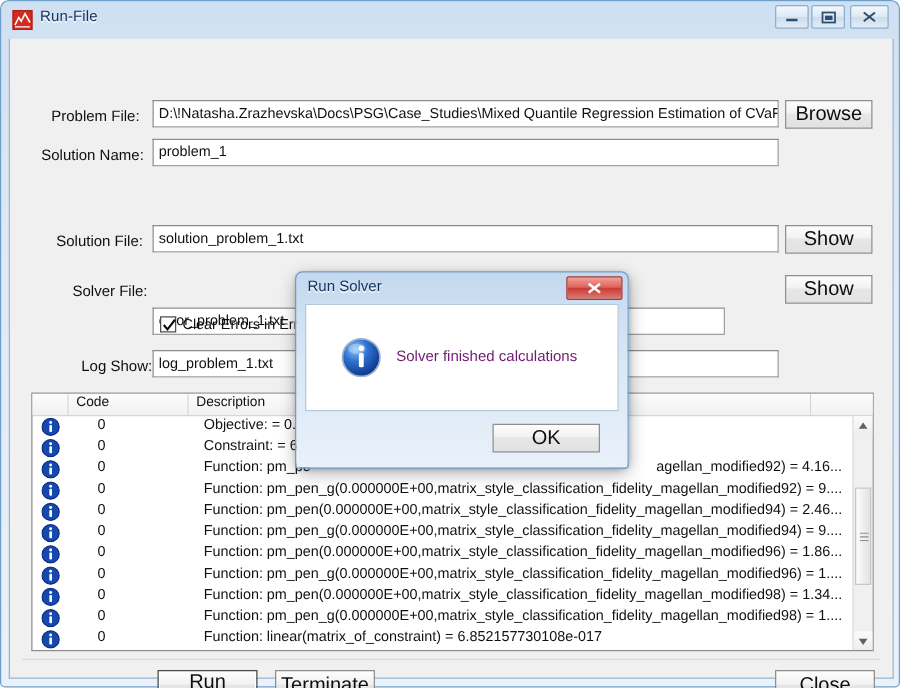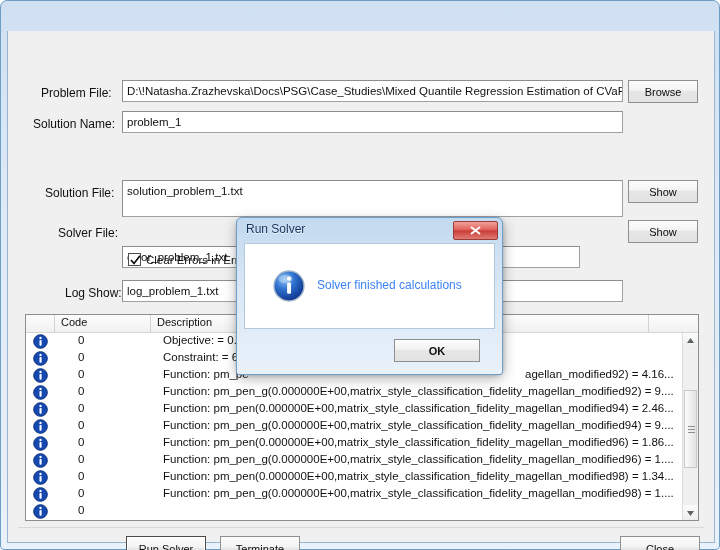--- a/index.html
+++ b/index.html
@@ -265,6 +265,35 @@
 
 <div id="window">
 
+  <div id="titlebar">
+    <div id="title-icon">
+      <svg width="14" height="14" viewBox="0 0 14 14">
+        <polyline points="1,11 4,5 6,8 9,2 13,9" fill="none" stroke="#ffffff" stroke-width="1.3"></polyline>
+        <line x1="1" y1="12.4" x2="13" y2="12.4" stroke="#ffffff" stroke-width="1"></line>
+      </svg>
+    </div>
+    <div id="title-text">Run-File</div>
+
+    <div class="wbtn" id="btn-min">
+      <svg width="25" height="17" viewBox="0 0 25 17">
+        <rect x="8" y="10" width="9" height="2" fill="#2d4d70"></rect>
+      </svg>
+    </div>
+    <div class="wbtn" id="btn-max">
+      <svg width="25" height="17" viewBox="0 0 25 17">
+        <rect x="8" y="5" width="10" height="8" fill="none" stroke="#2d4d70" stroke-width="1.4"></rect>
+        <rect x="10" y="7.5" width="6" height="3.5" fill="#2d4d70"></rect>
+      </svg>
+    </div>
+    <div class="wbtn" id="btn-close">
+      <svg width="29" height="17" viewBox="0 0 29 17">
+        <g stroke="#2d4d70" stroke-width="1.6">
+          <line x1="10" y1="5" x2="19" y2="12"></line>
+          <line x1="19" y1="5" x2="10" y2="12"></line>
+        </g>
+      </svg>
+    </div>
+  </div>
 
   <div id="client">
 

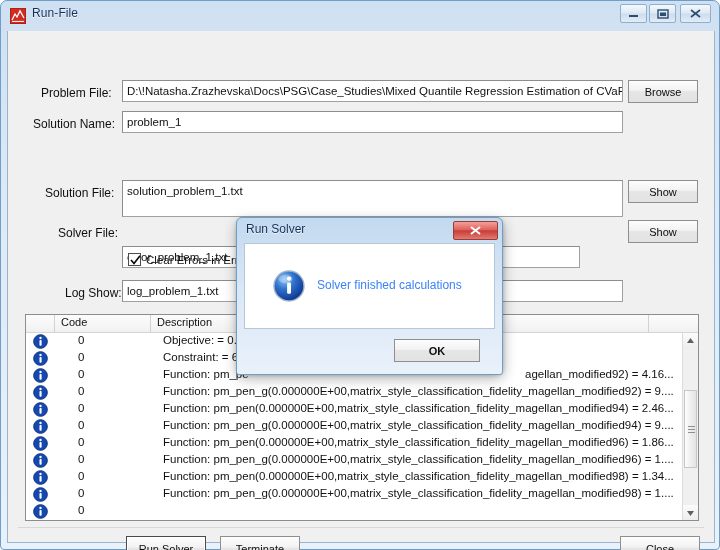--- a/index.html
+++ b/index.html
@@ -98,7 +98,7 @@
     box-sizing: border-box;
     background: linear-gradient(to bottom, #fdfdfd 0%, #f2f2f2 45%, #e6e6e6 48%, #e2e2e2 100%);
     border: 1px solid #8f8f8f;
-    font-size: 11px;
+    font-size: 16px;
     color: #0d0d0d;
     text-align: center;
     font-family: "Liberation Sans", sans-serif;

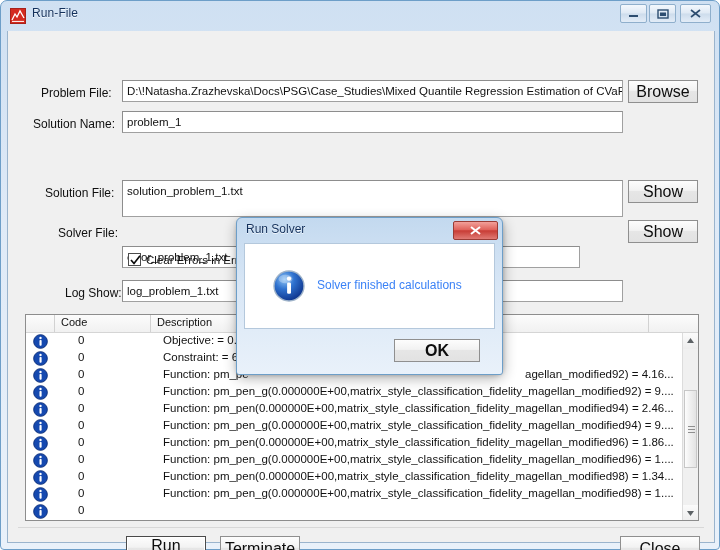--- a/index.html
+++ b/index.html
@@ -305,7 +305,7 @@
     <div class="tbox" style="left:114px; top:80px; width:501px; height:22px;">problem_1</div>
 
     <div class="lbl" style="left:37px; top:155px;">Solution File:</div>
-    <div class="tbox" style="left:114px; top:149px; width:501px; height:37px;">solution_problem_1.txt</div>
+    <div class="tbox" style="left:114px; top:149px; width:501px; height:22px;">solution_problem_1.txt</div>
     <button class="btn" style="left:620px; top:149px; width:70px; height:23px;">Show</button>
 
     <div class="lbl" style="left:50px; top:195px;">Solver File:</div>

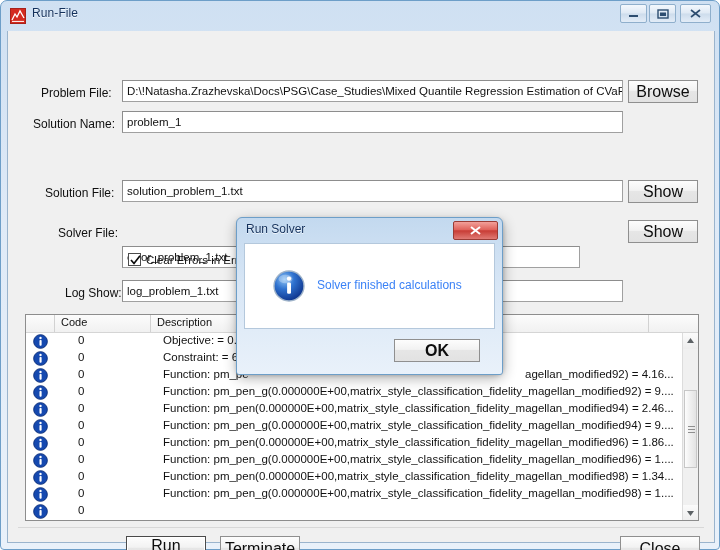--- a/index.html
+++ b/index.html
@@ -252,7 +252,7 @@
   #dlg-info-icon { position: absolute; left: 28px; top: 26px; width: 32px; height: 32px; }
   #dlg-message {
     position: absolute; left: 72px; top: 34px;
-    font-size: 12px; color: #3b82f6;
+    font-size: 12px; color: #701a75;
     white-space: nowrap;
   }
   #dlg-ok {

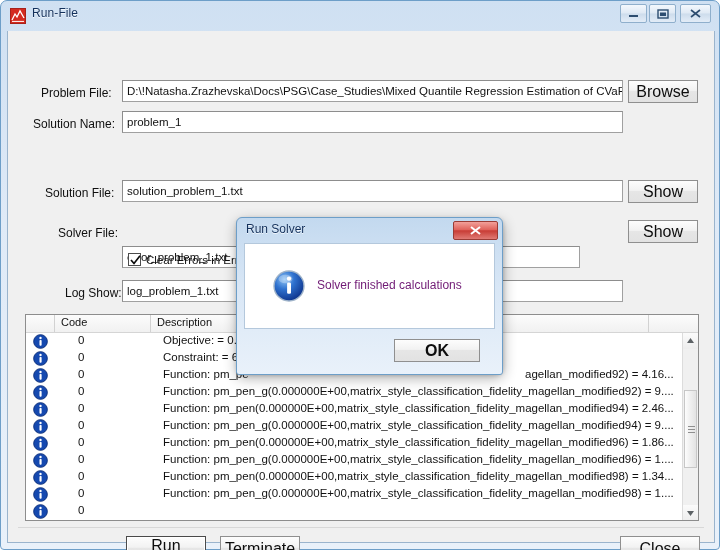--- a/index.html
+++ b/index.html
@@ -257,7 +257,7 @@
   }
   #dlg-ok {
     position: absolute; left: 157px; top: 121px;
-    width: 86px; height: 23px; font-weight: bold;
+    width: 86px; height: 23px;
   }
 </style>
 </head>

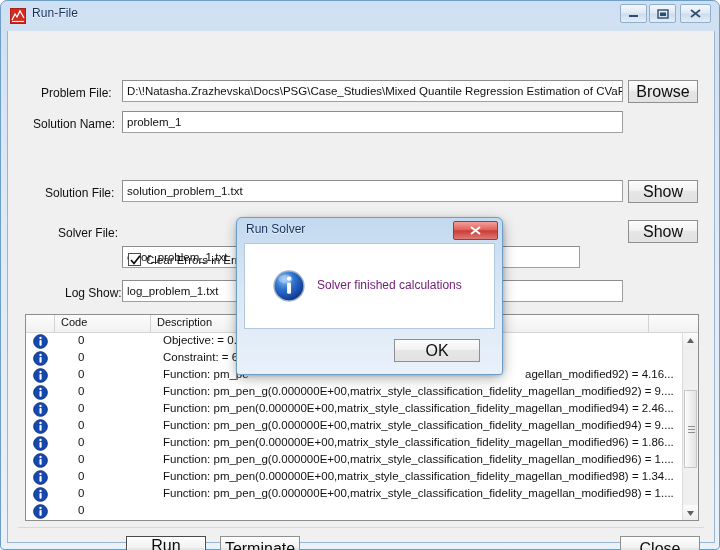--- a/index.html
+++ b/index.html
@@ -432,6 +432,7 @@
               <rect x="6.9" y="6.4" width="2.3" height="6" rx="0.9" fill="#ffffff"></rect>
             </svg>
             <span class="lcode">0</span>
+            <span class="ldesc">Function: linear(matrix_of_constraint) = 6.852157730108e-017</span>
           </div>
         </div>
 

